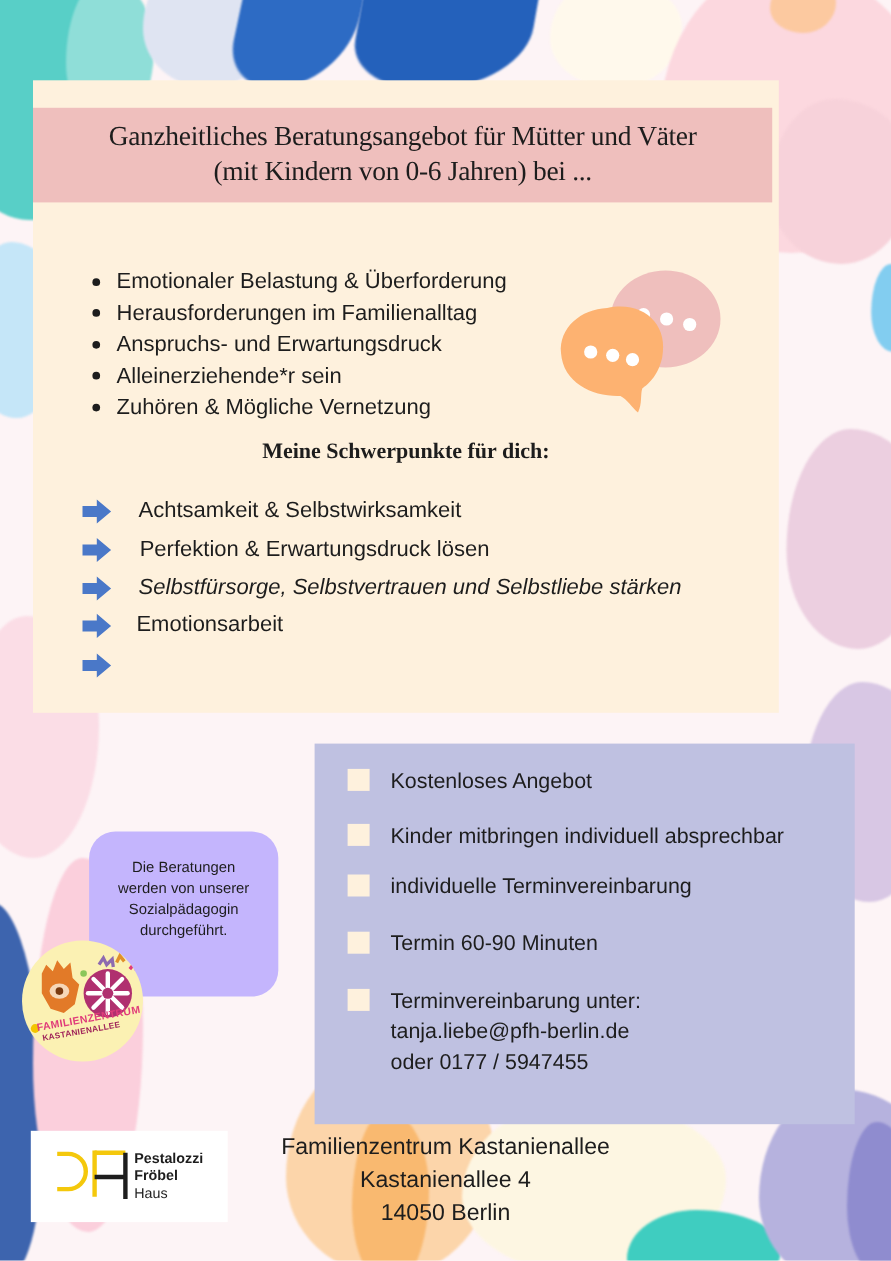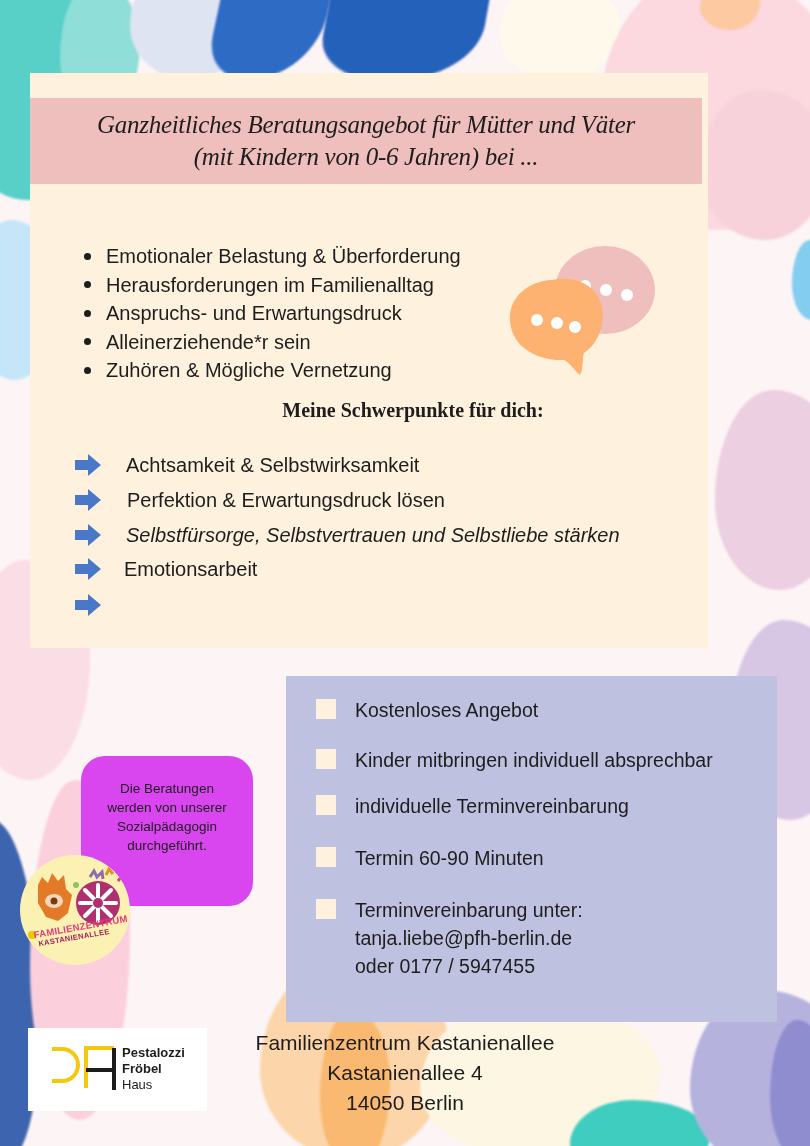--- a/index.html
+++ b/index.html
@@ -17,7 +17,7 @@
   }
   .title-band {
     position: absolute; left: 0; top: 25px; width: 672px; height: 86px;
-    background: #efbfbd; display: flex; flex-direction: column; align-items: center; justify-content: center; font-style: italic;
+    background: #efbfbd; display: flex; flex-direction: column; align-items: center; justify-content: center;
   }
   .title-band span {
     font-family: "Liberation Serif", "DejaVu Serif", serif;

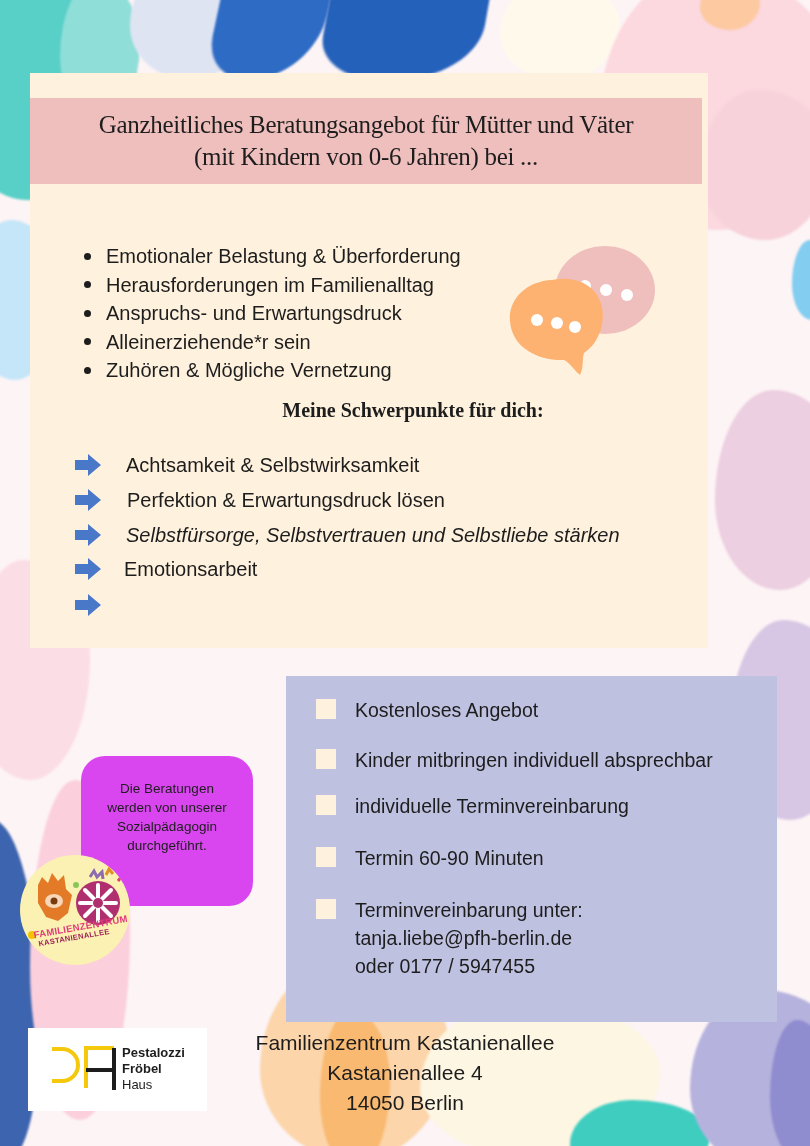--- a/index.html
+++ b/index.html
@@ -34,7 +34,7 @@
   .focus-heading {
     position: absolute; left: 0; width: 678px; top: 326px; text-align: center;
     font-family: "Liberation Serif", "DejaVu Serif", serif; font-weight: bold;
-    font-size: 20px; color: #1d1d1d; margin-left: 44px;
+    font-size: 20px; color: #1d1d1d;
   }
   .focus-list { position: absolute; left: 44px; top: 380px; }
   .focus-item { position: absolute; left: 0; display: flex; align-items: center; white-space: nowrap; }

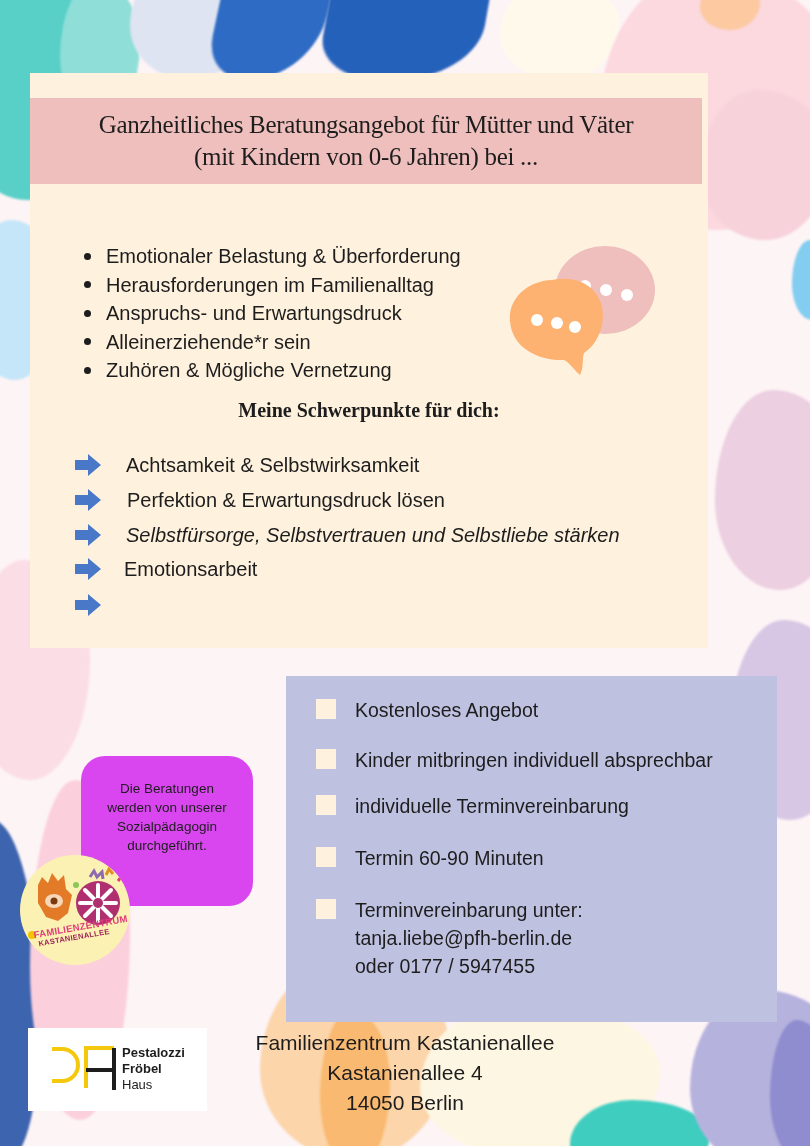--- a/index.html
+++ b/index.html
@@ -37,7 +37,7 @@
     font-size: 20px; color: #1d1d1d;
   }
   .focus-list { position: absolute; left: 44px; top: 380px; }
-  .focus-item { position: absolute; left: 0; display: flex; align-items: center; white-space: nowrap; }
+  .focus-item { position: absolute; left: 0; display: flex; white-space: nowrap; }
   .focus-item .arrow { width: 28px; height: 24px; flex: none; }
   .focus-item .label { font-size: 20px; color: #1d1d1d; }
 

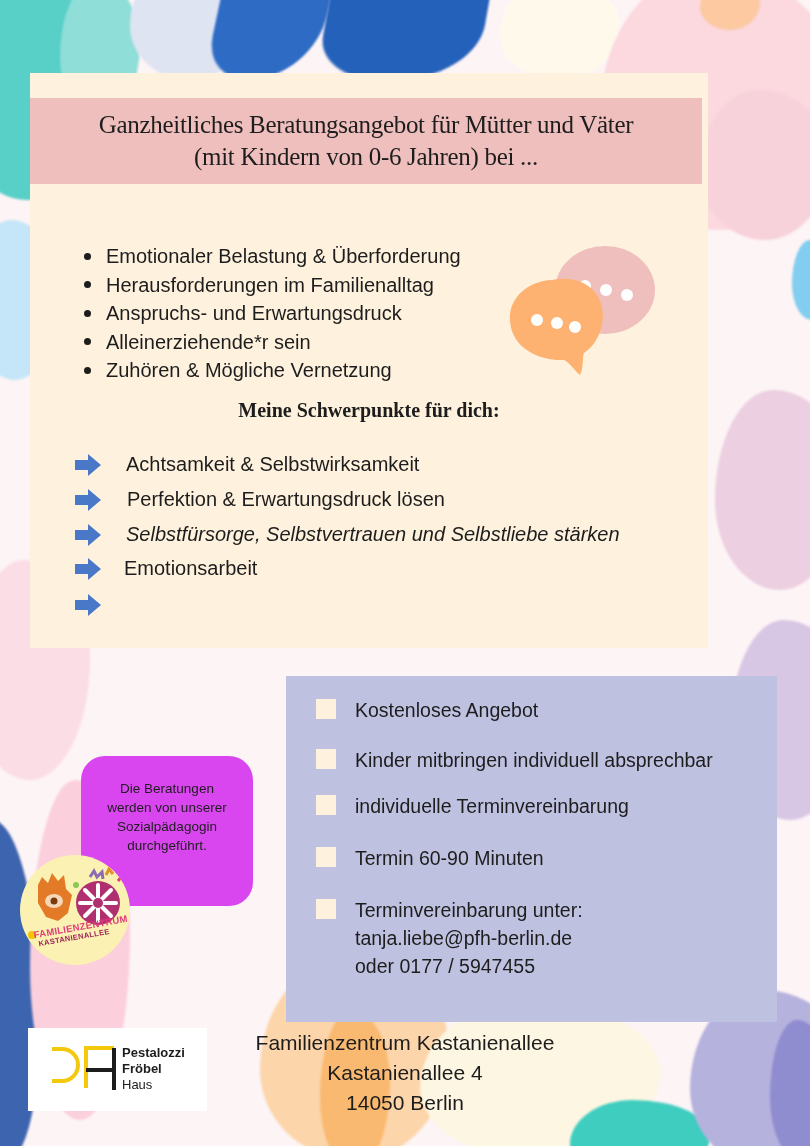--- a/index.html
+++ b/index.html
@@ -51,7 +51,7 @@
 
   .note-box {
     position: absolute; left: 81px; top: 756px; width: 172px; height: 150px;
-    background: #d946ef; border-radius: 24px; z-index: 2;
+    background: #c4b5fd; border-radius: 24px; z-index: 2;
     display: flex; flex-direction: column; justify-content: center; align-items: center;
     padding-bottom: 28px; box-sizing: border-box;
   }

